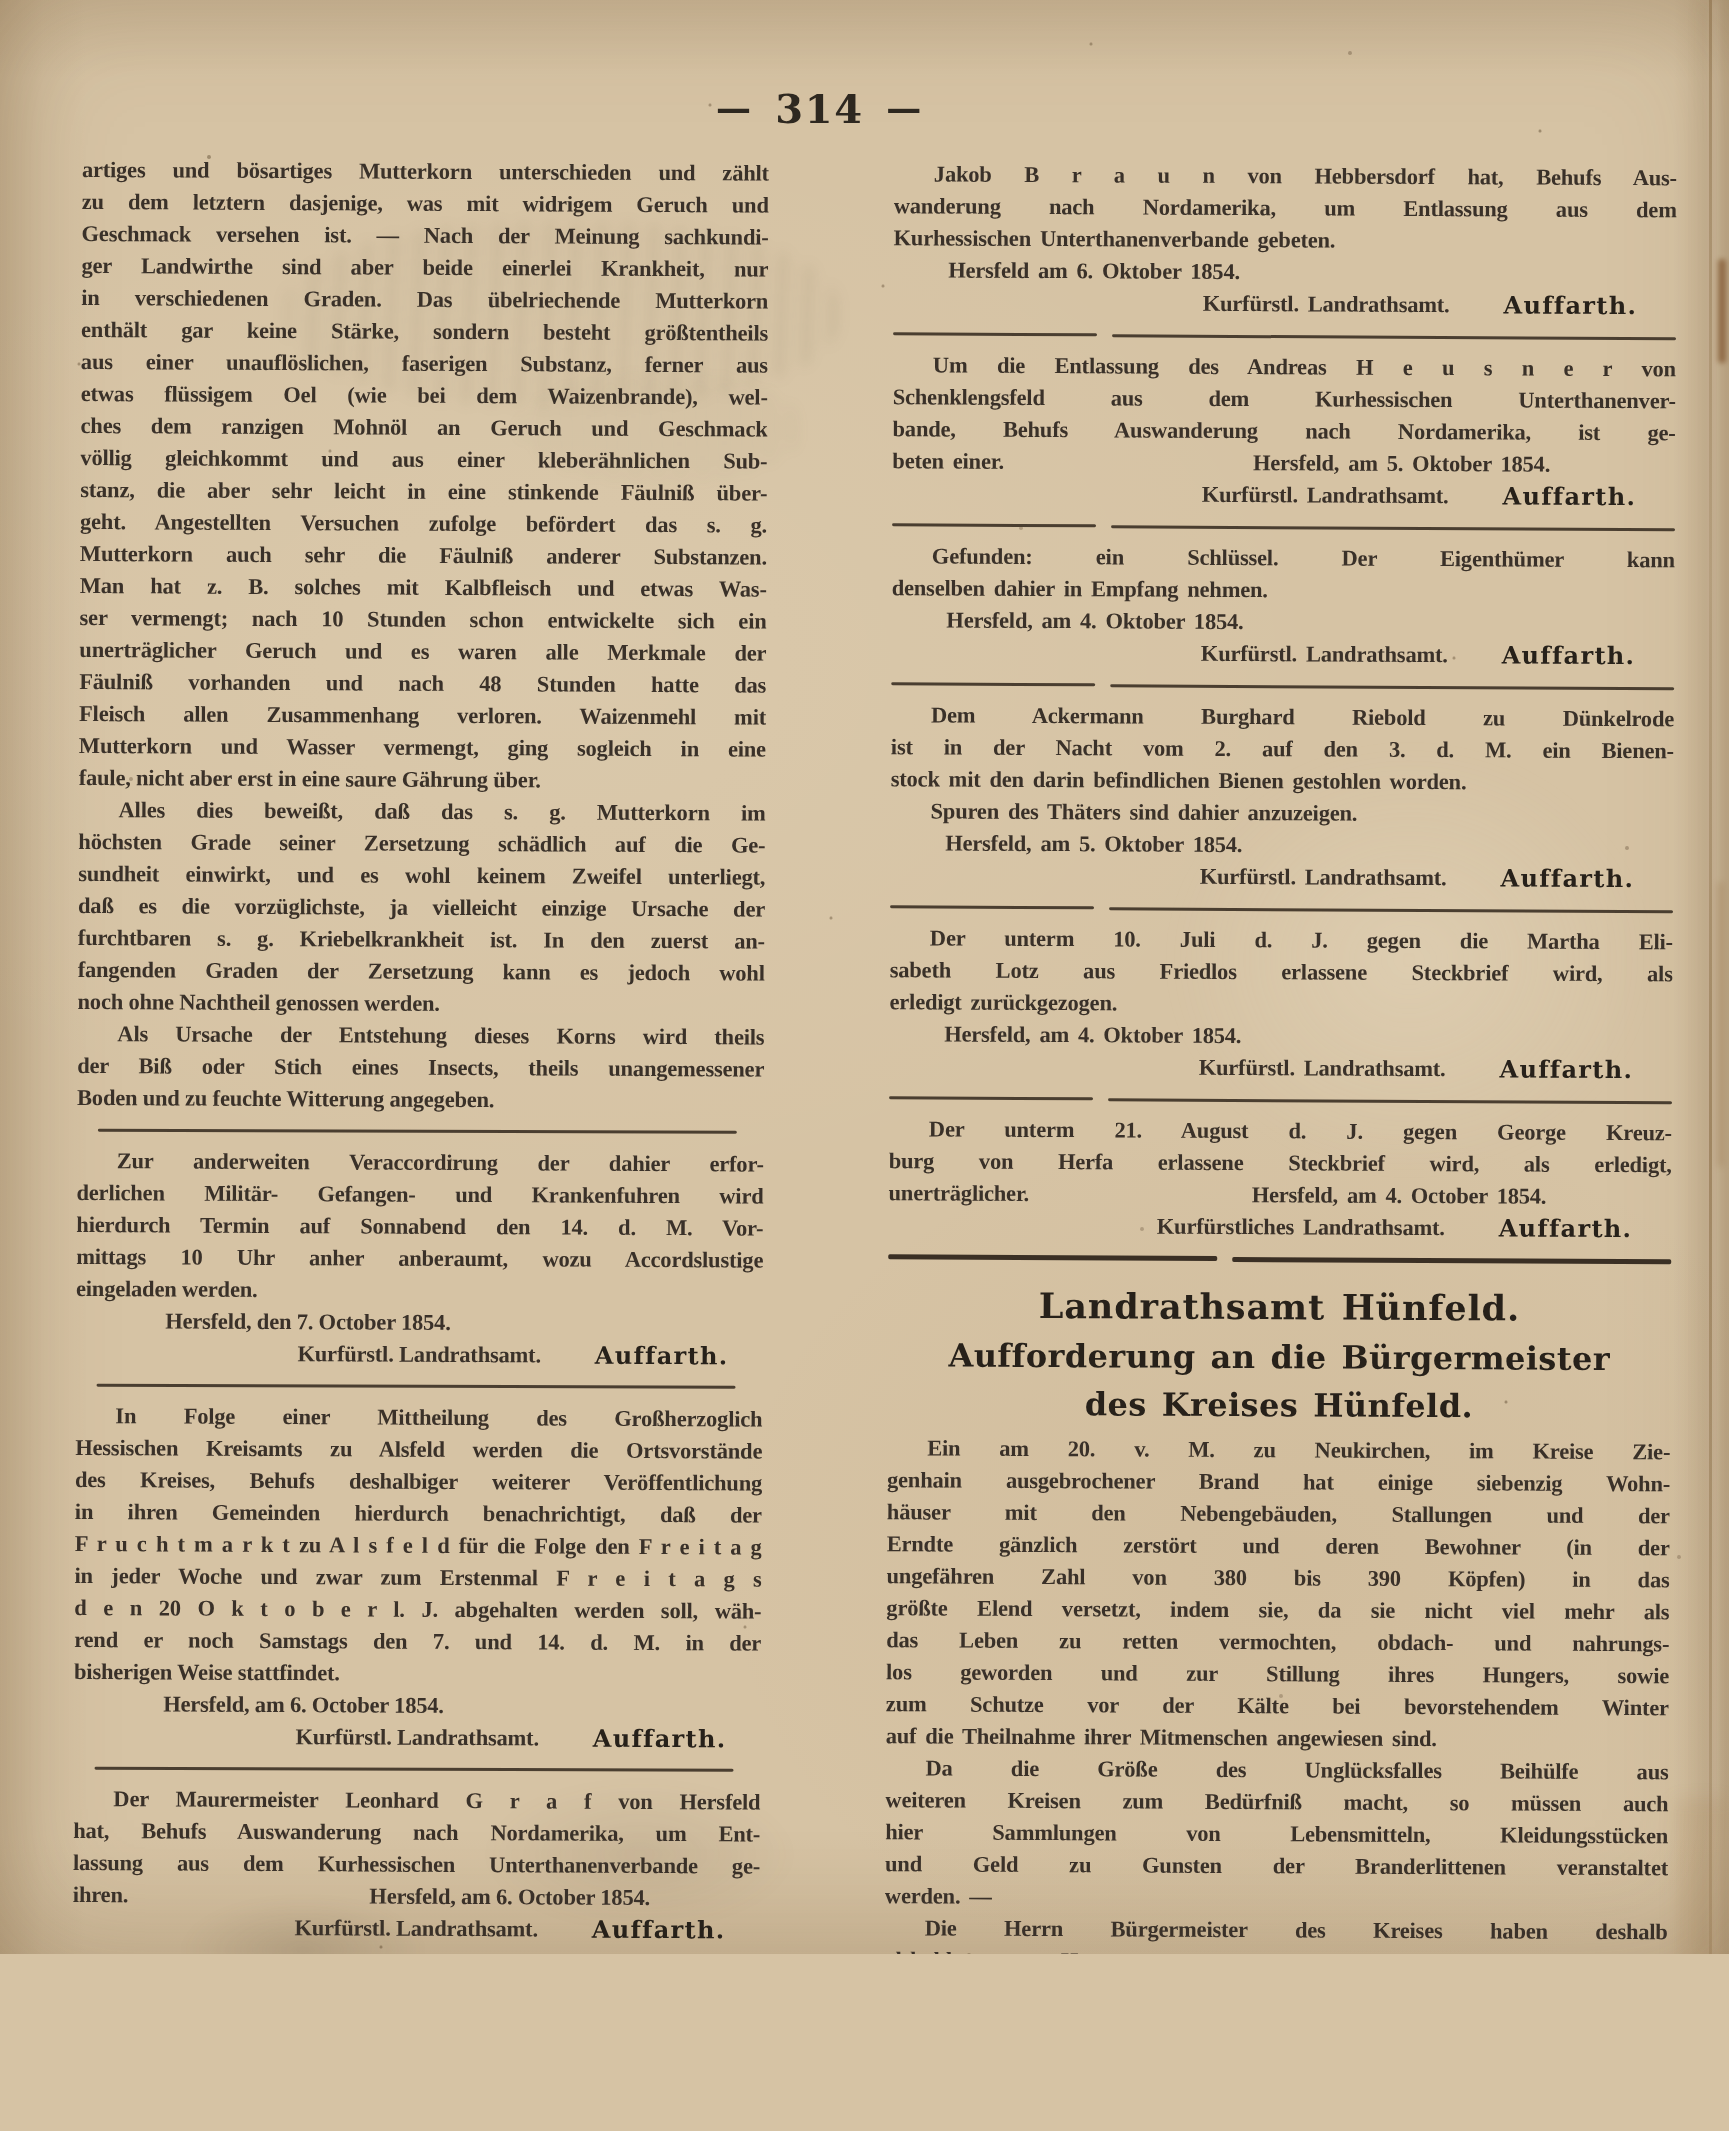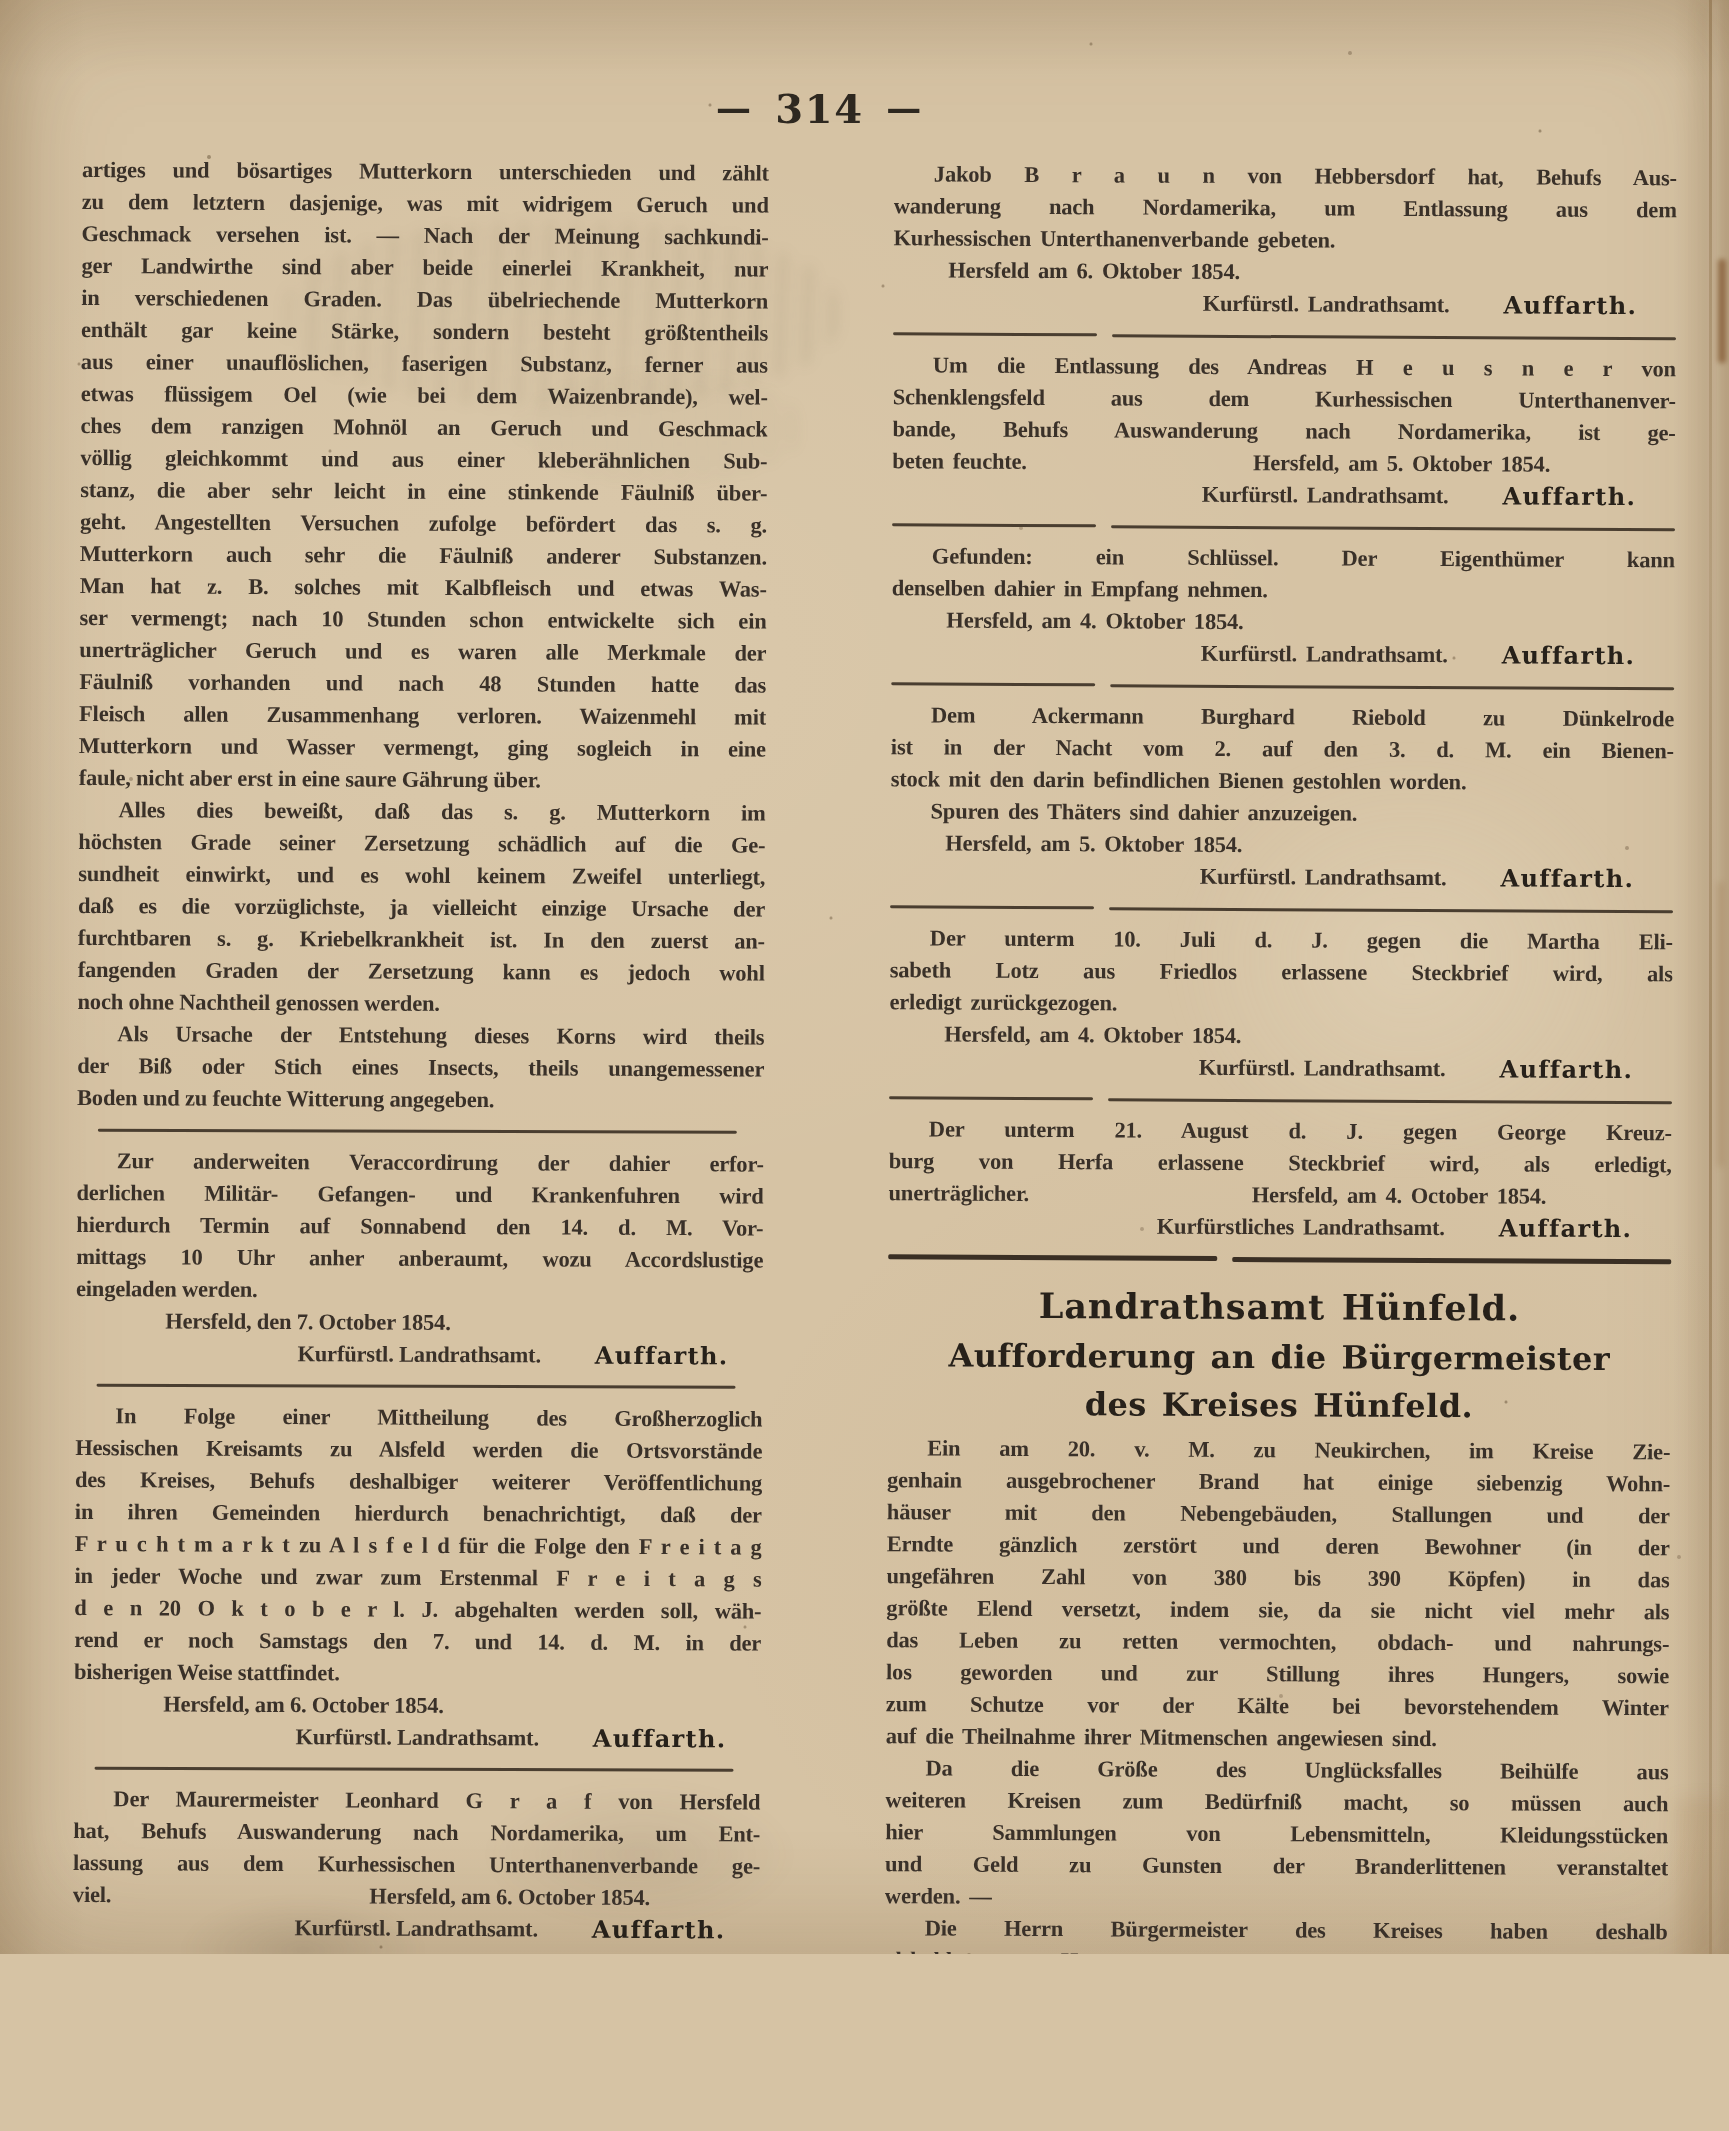--- a/index.html
+++ b/index.html
@@ -217,7 +217,7 @@
           <div class="ln j">Schenklengsfeld aus dem Kurhessischen Unterthanenver-</div>
           <div class="ln j">bande, Behufs Auswanderung nach Nordamerika, ist ge-</div>
           <div class="ln sp">
-            <span class="a">beten feuchte.</span>
+            <span class="a">beten einer.</span>
             <span class="b">Hersfeld, am 5. Oktober 1854.</span>
           </div>
           <div class="ln sig">

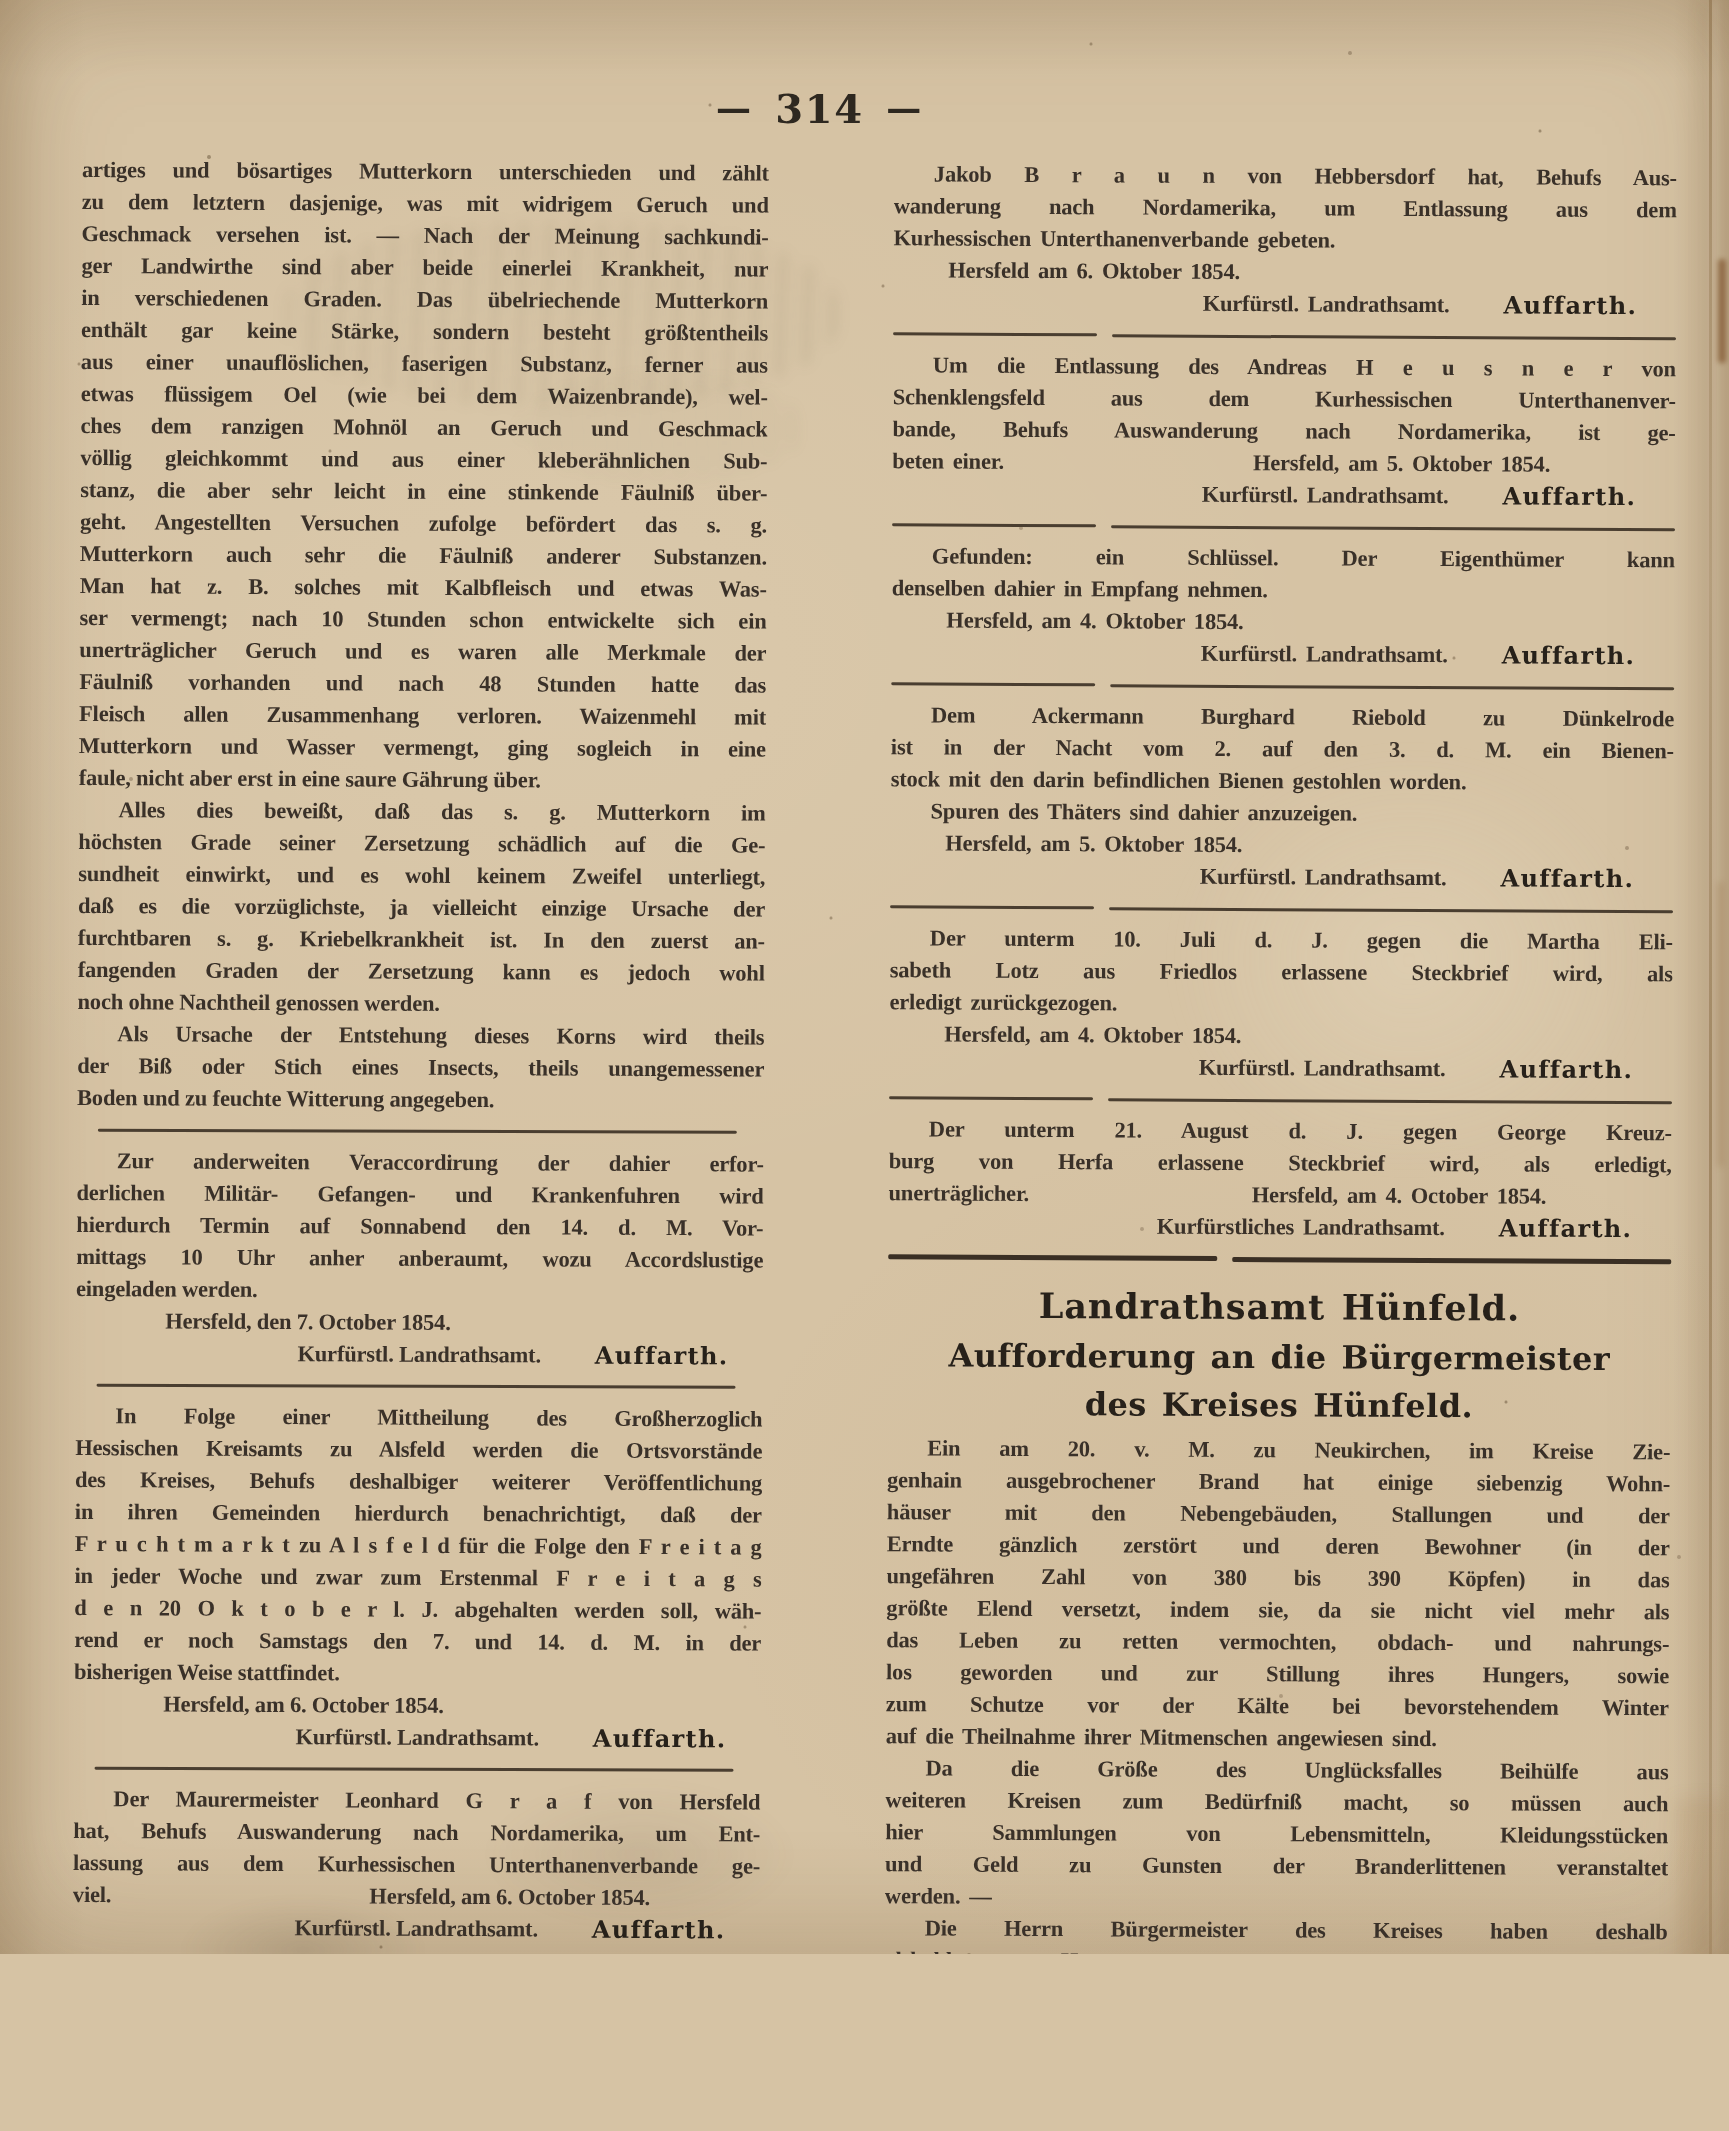--- a/index.html
+++ b/index.html
@@ -188,7 +188,7 @@
           <div class="ln j">hat, Behufs Auswanderung nach Nordamerika, um Ent-</div>
           <div class="ln j">lassung aus dem Kurhessischen Unterthanenverbande ge-</div>
           <div class="ln sp">
-            <span class="a">viel.</span>
+            <span class="a">ihren.</span>
             <span class="b">Hersfeld, am 6. October 1854.</span>
           </div>
           <div class="ln sig">

